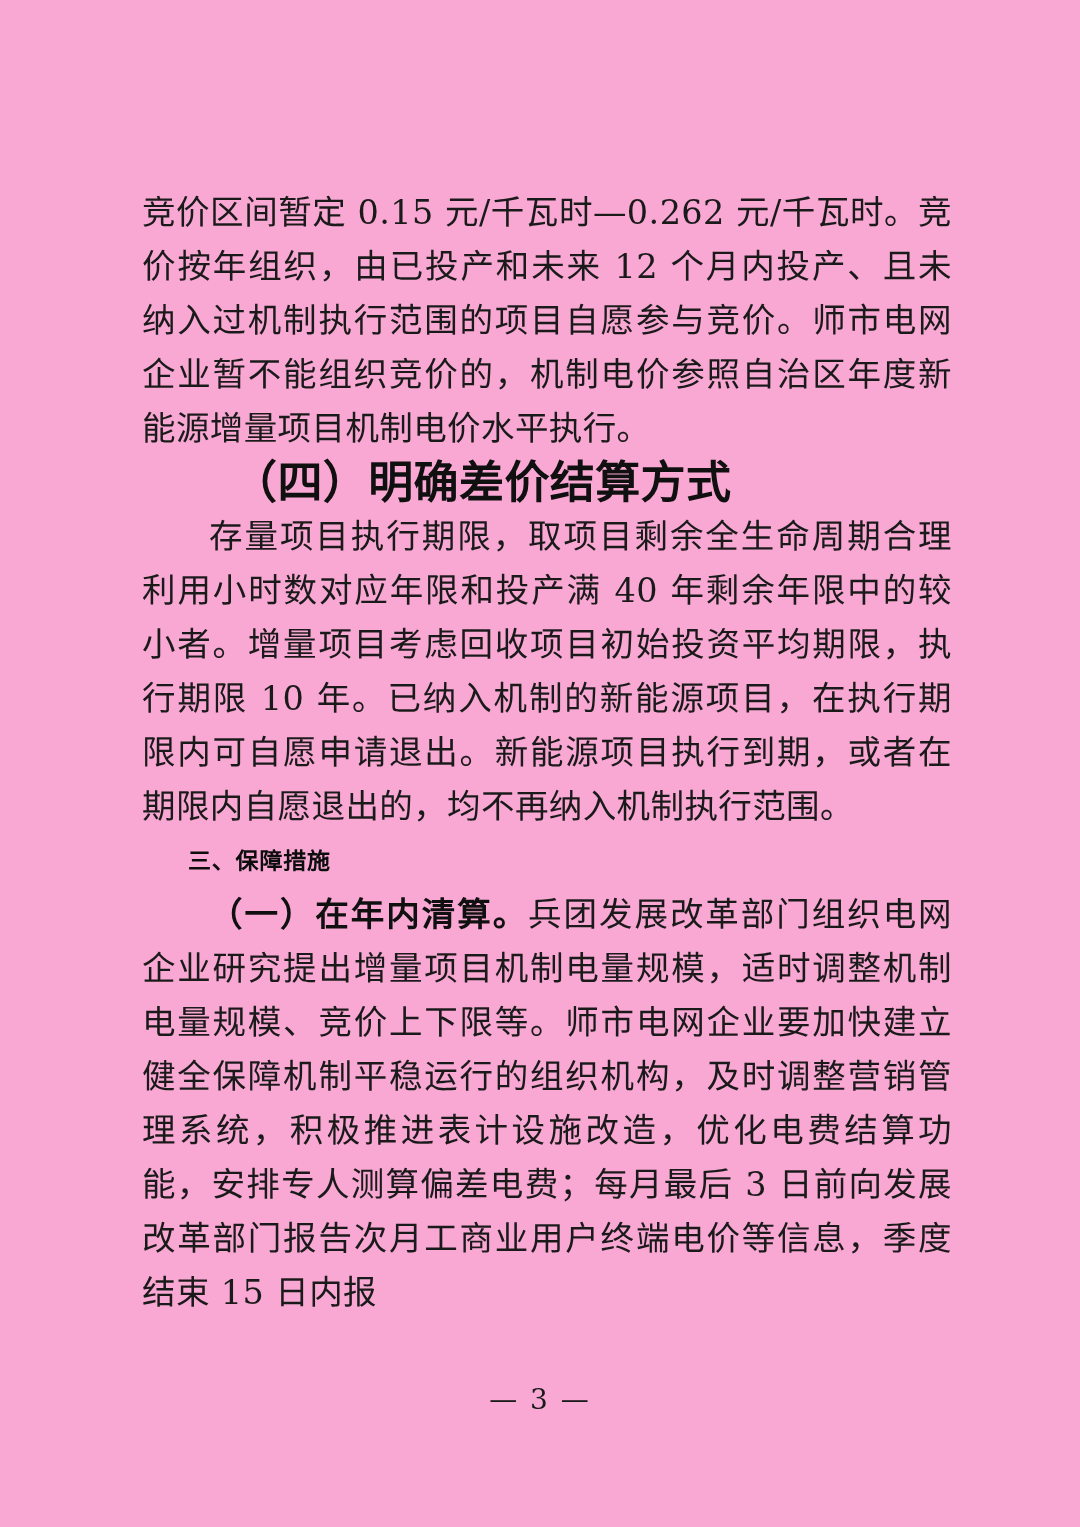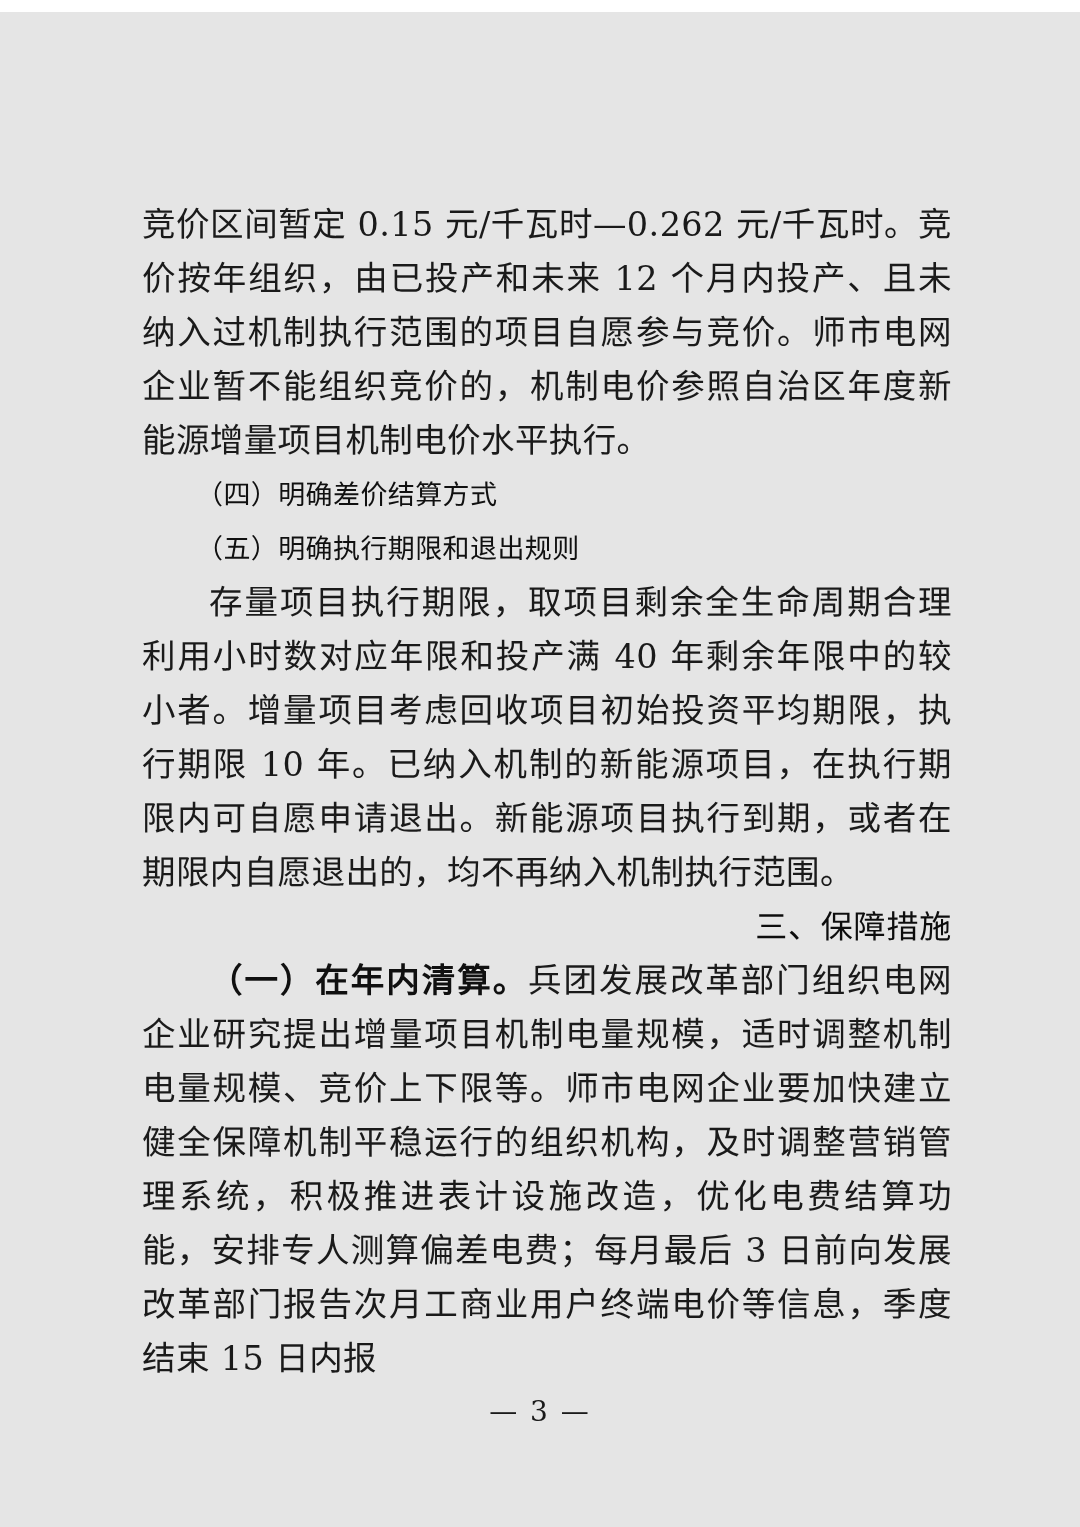--- a/index.html
+++ b/index.html
@@ -21,8 +21,7 @@
   .page {
     position: absolute;
     inset: 0;
-    background: #e5e5e5;
-    margin-top: 12px;
+    background: #f9a8d4;
   }
 
   

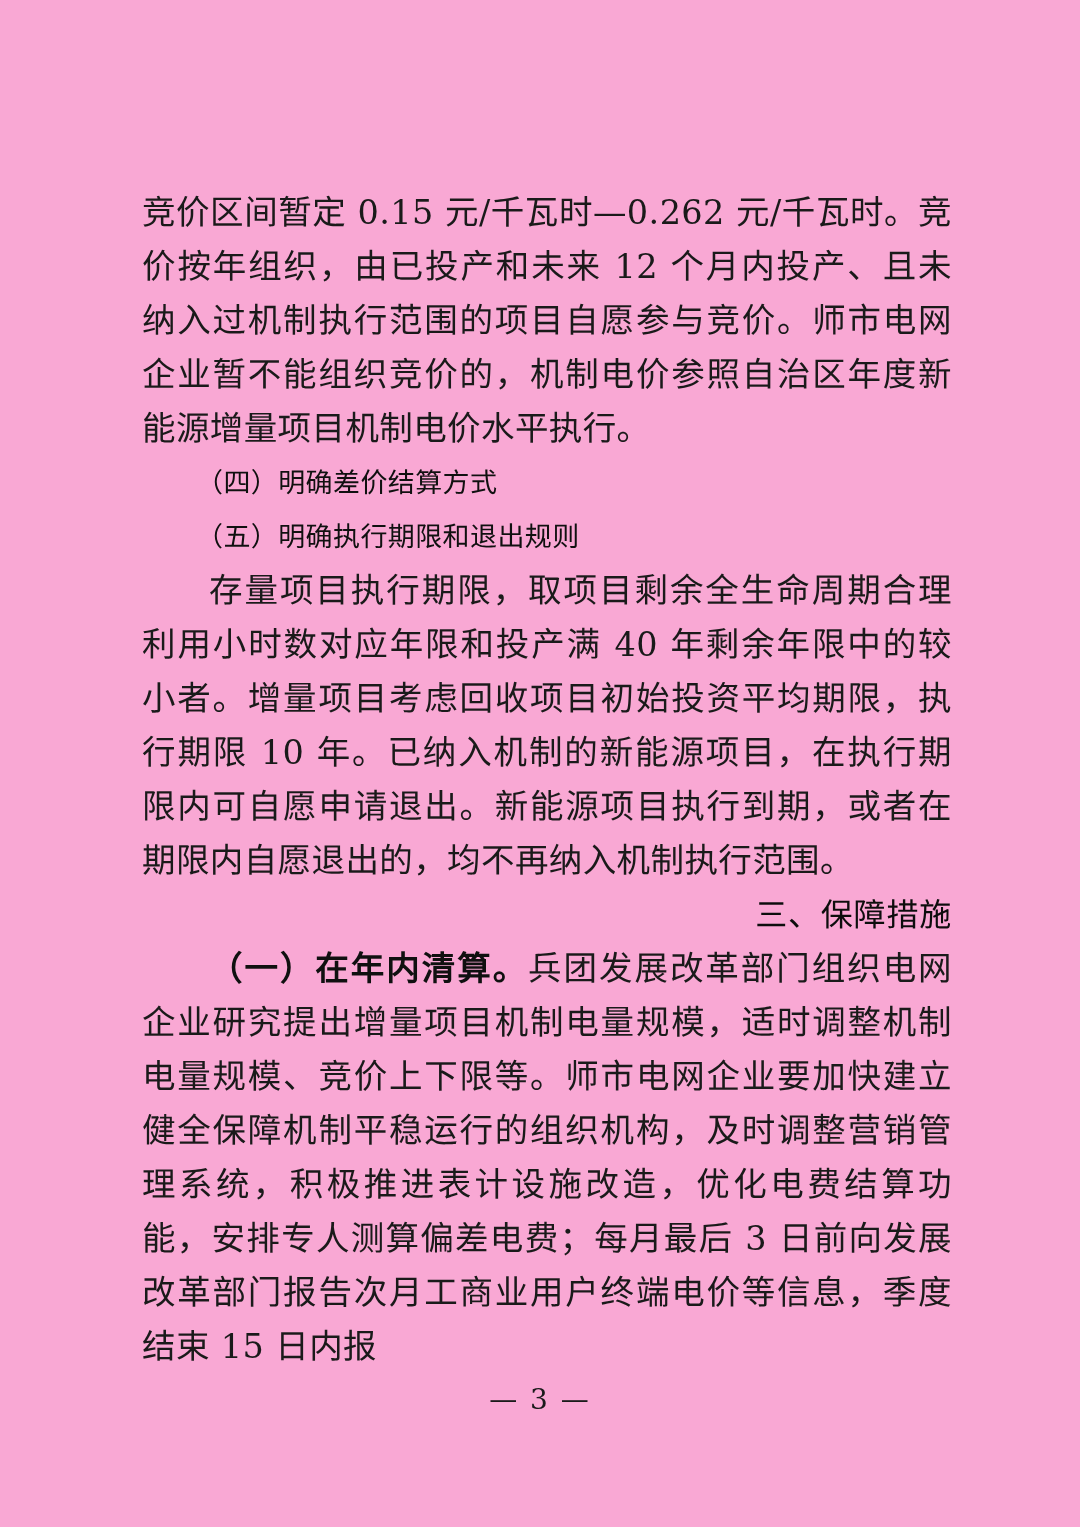--- a/index.html
+++ b/index.html
@@ -52,9 +52,9 @@
   
   .subheading {
     font-family: "DejaVu Serif", "Liberation Serif", serif;
-    font-size: 27px;
+    font-size: 45px;
     line-height: 54px;
-    font-weight: 400;
+    font-weight: 700;
     text-indent: 2em;
     margin: 0;
     color: #101010;

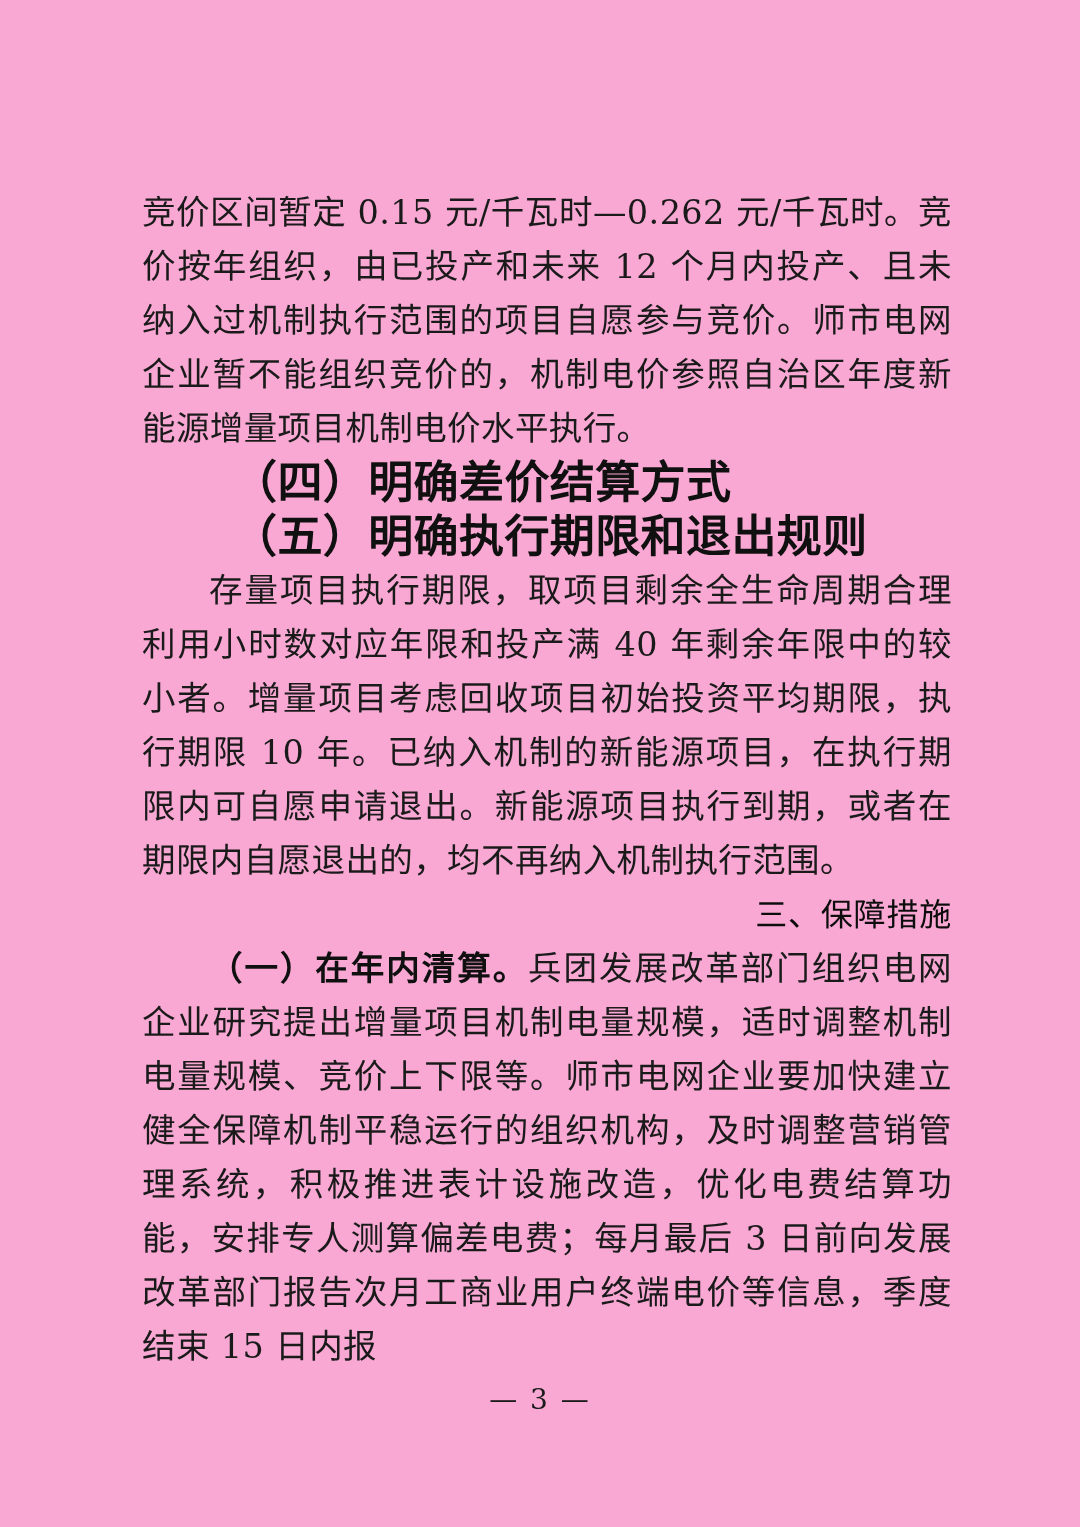--- a/index.html
+++ b/index.html
@@ -105,7 +105,6 @@
     <h3 class="subheading">（四）明确差价结算方式</h3>
 
 
-    <h3 class="subheading">（五）明确执行期限和退出规则</h3>
 
     <p class="para indent">存量项目执行期限，取项目剩余全生命周期合理利用小时数对应年限和投产满 40 年剩余年限中的较小者。增量项目考虑回收项目初始投资平均期限，执行期限 10 年。已纳入机制的新能源项目，在执行期限内可自愿申请退出。新能源项目执行到期，或者在期限内自愿退出的，均不再纳入机制执行范围。</p>
 

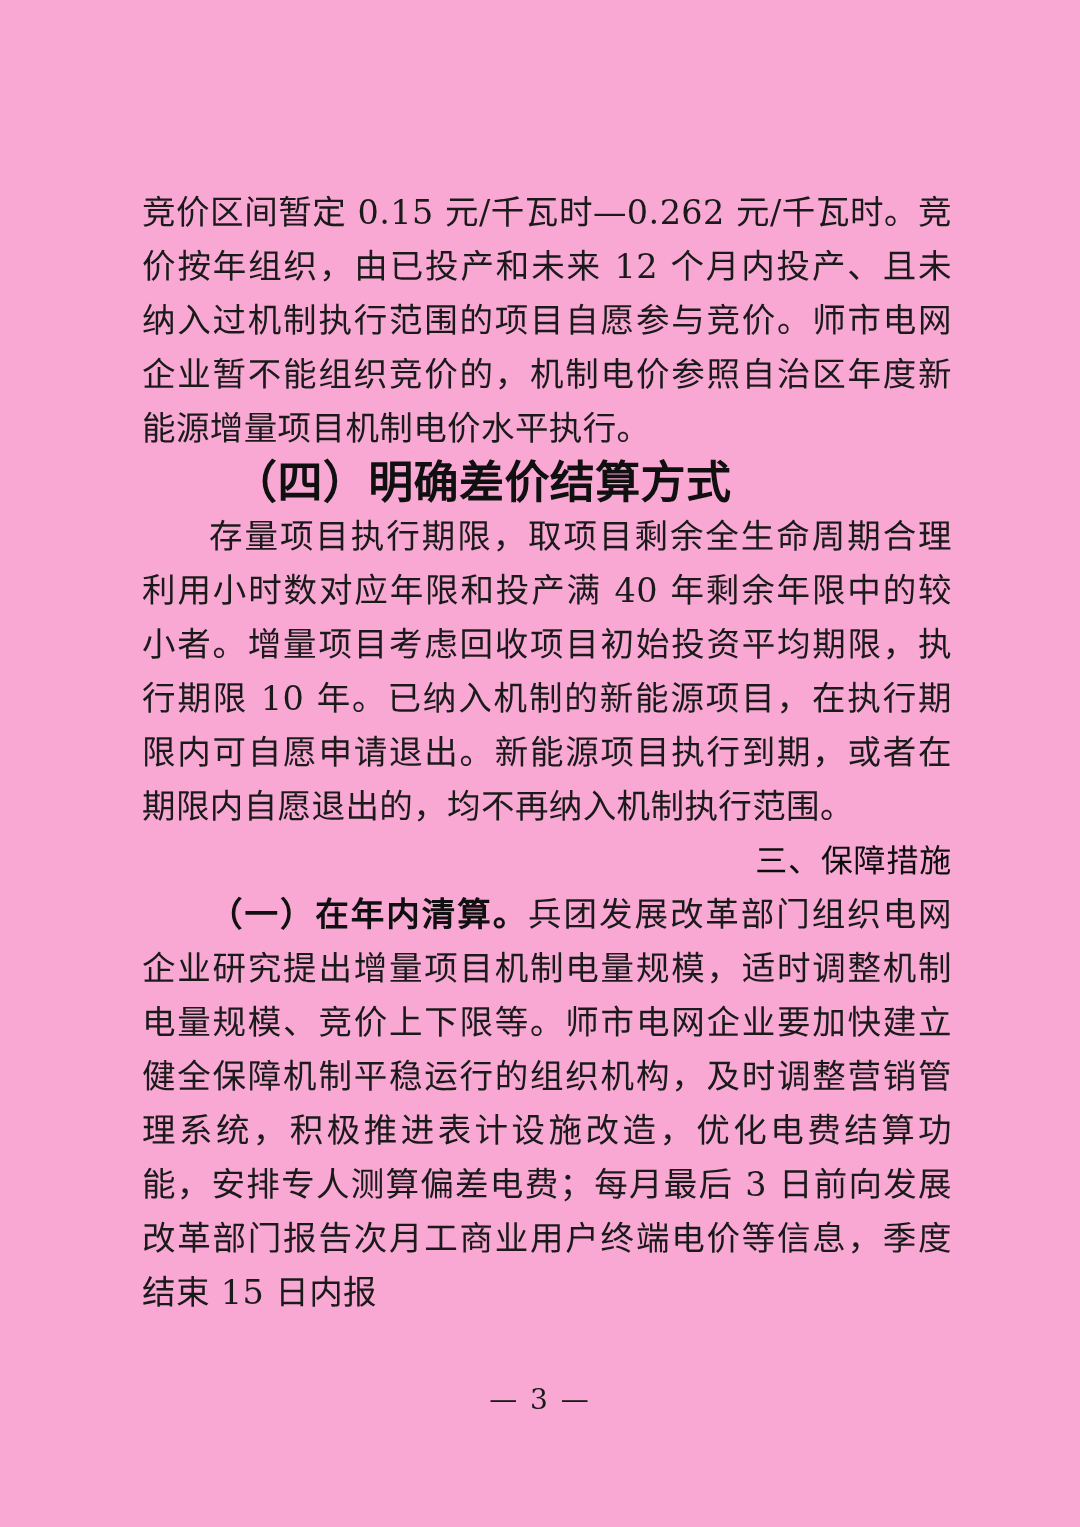--- a/index.html
+++ b/index.html
@@ -64,14 +64,13 @@
   
   .heading-major {
     font-family: "Liberation Sans", "DejaVu Sans", sans-serif;
-    font-size: 32px;
+    font-size: 23px;
     line-height: 54px;
-    font-weight: 400;
+    font-weight: 700;
     text-indent: 2em;
     margin: 0;
     color: #0d0d0d;
     letter-spacing: 0.8px;
-    text-align: right;
   }
 
   

